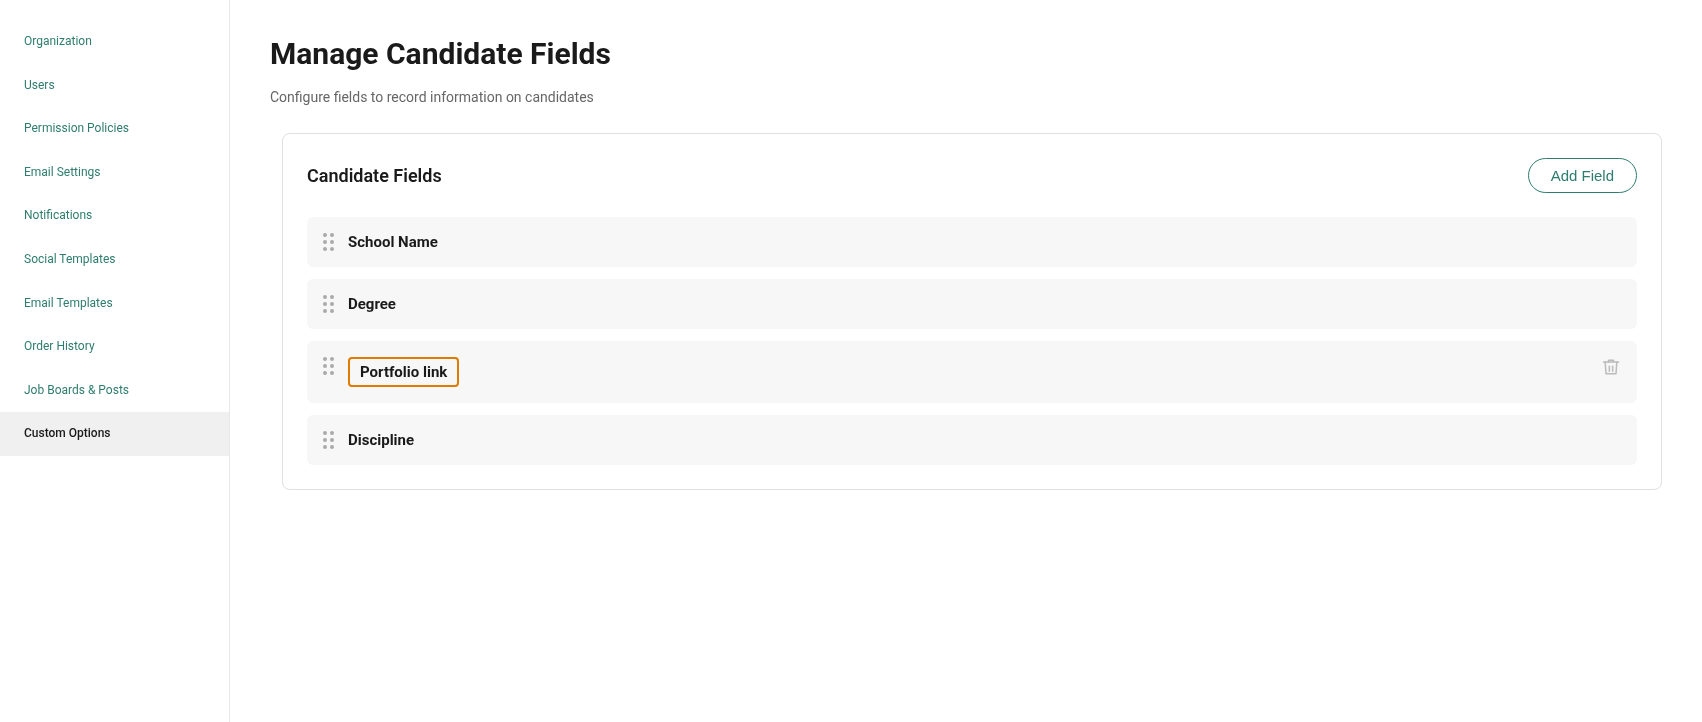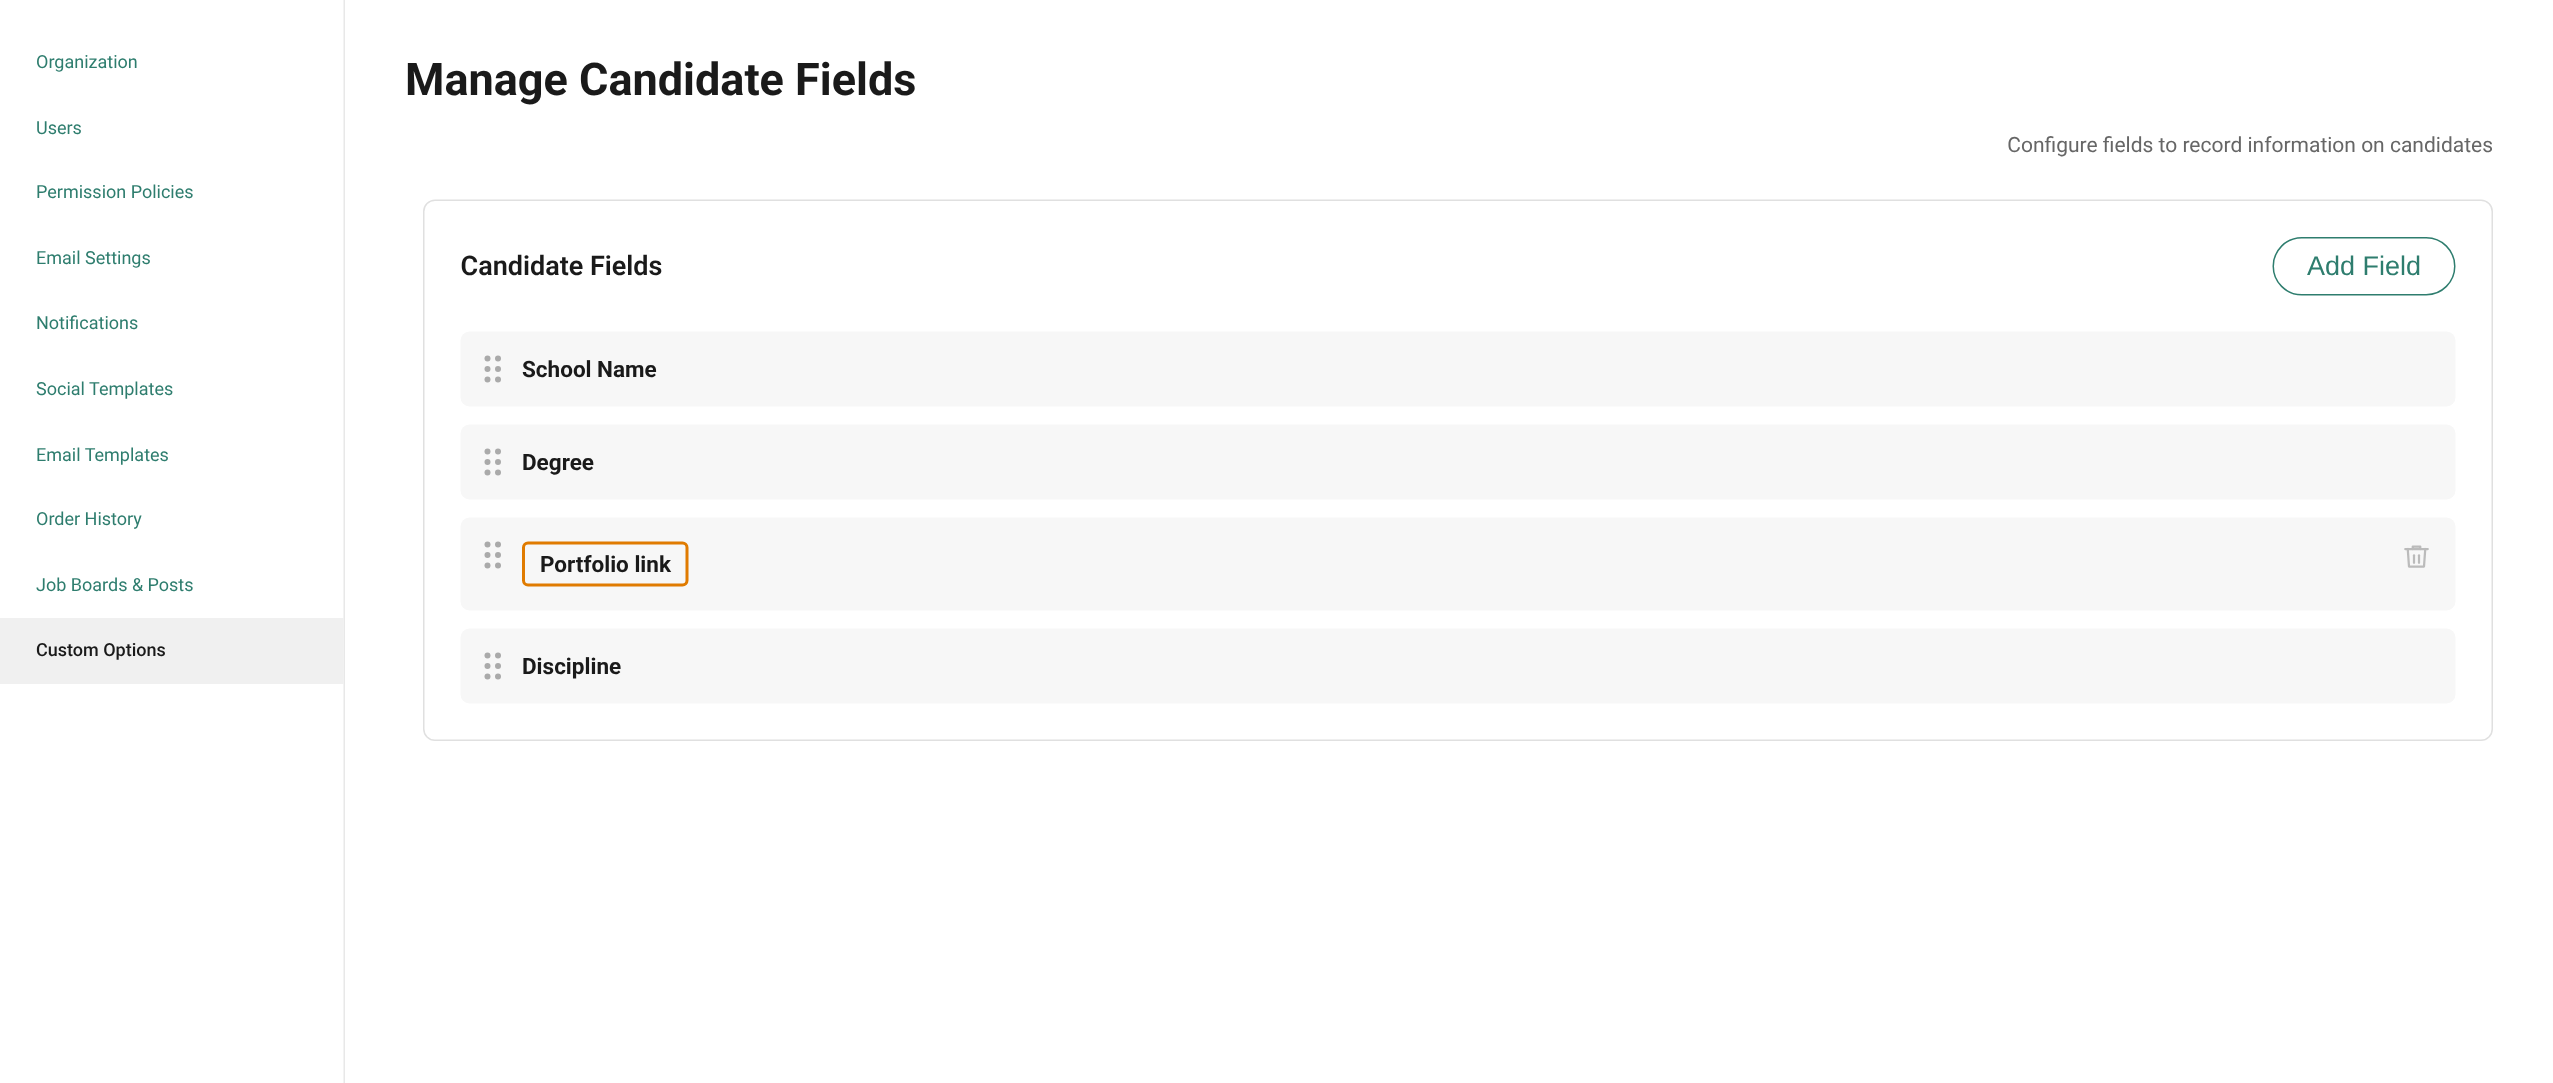--- a/index.html
+++ b/index.html
@@ -51,7 +51,6 @@
       font-size: 14px;
       color: #666;
       margin-bottom: 28px;
-      text-align: right;
     }
     
     .card {

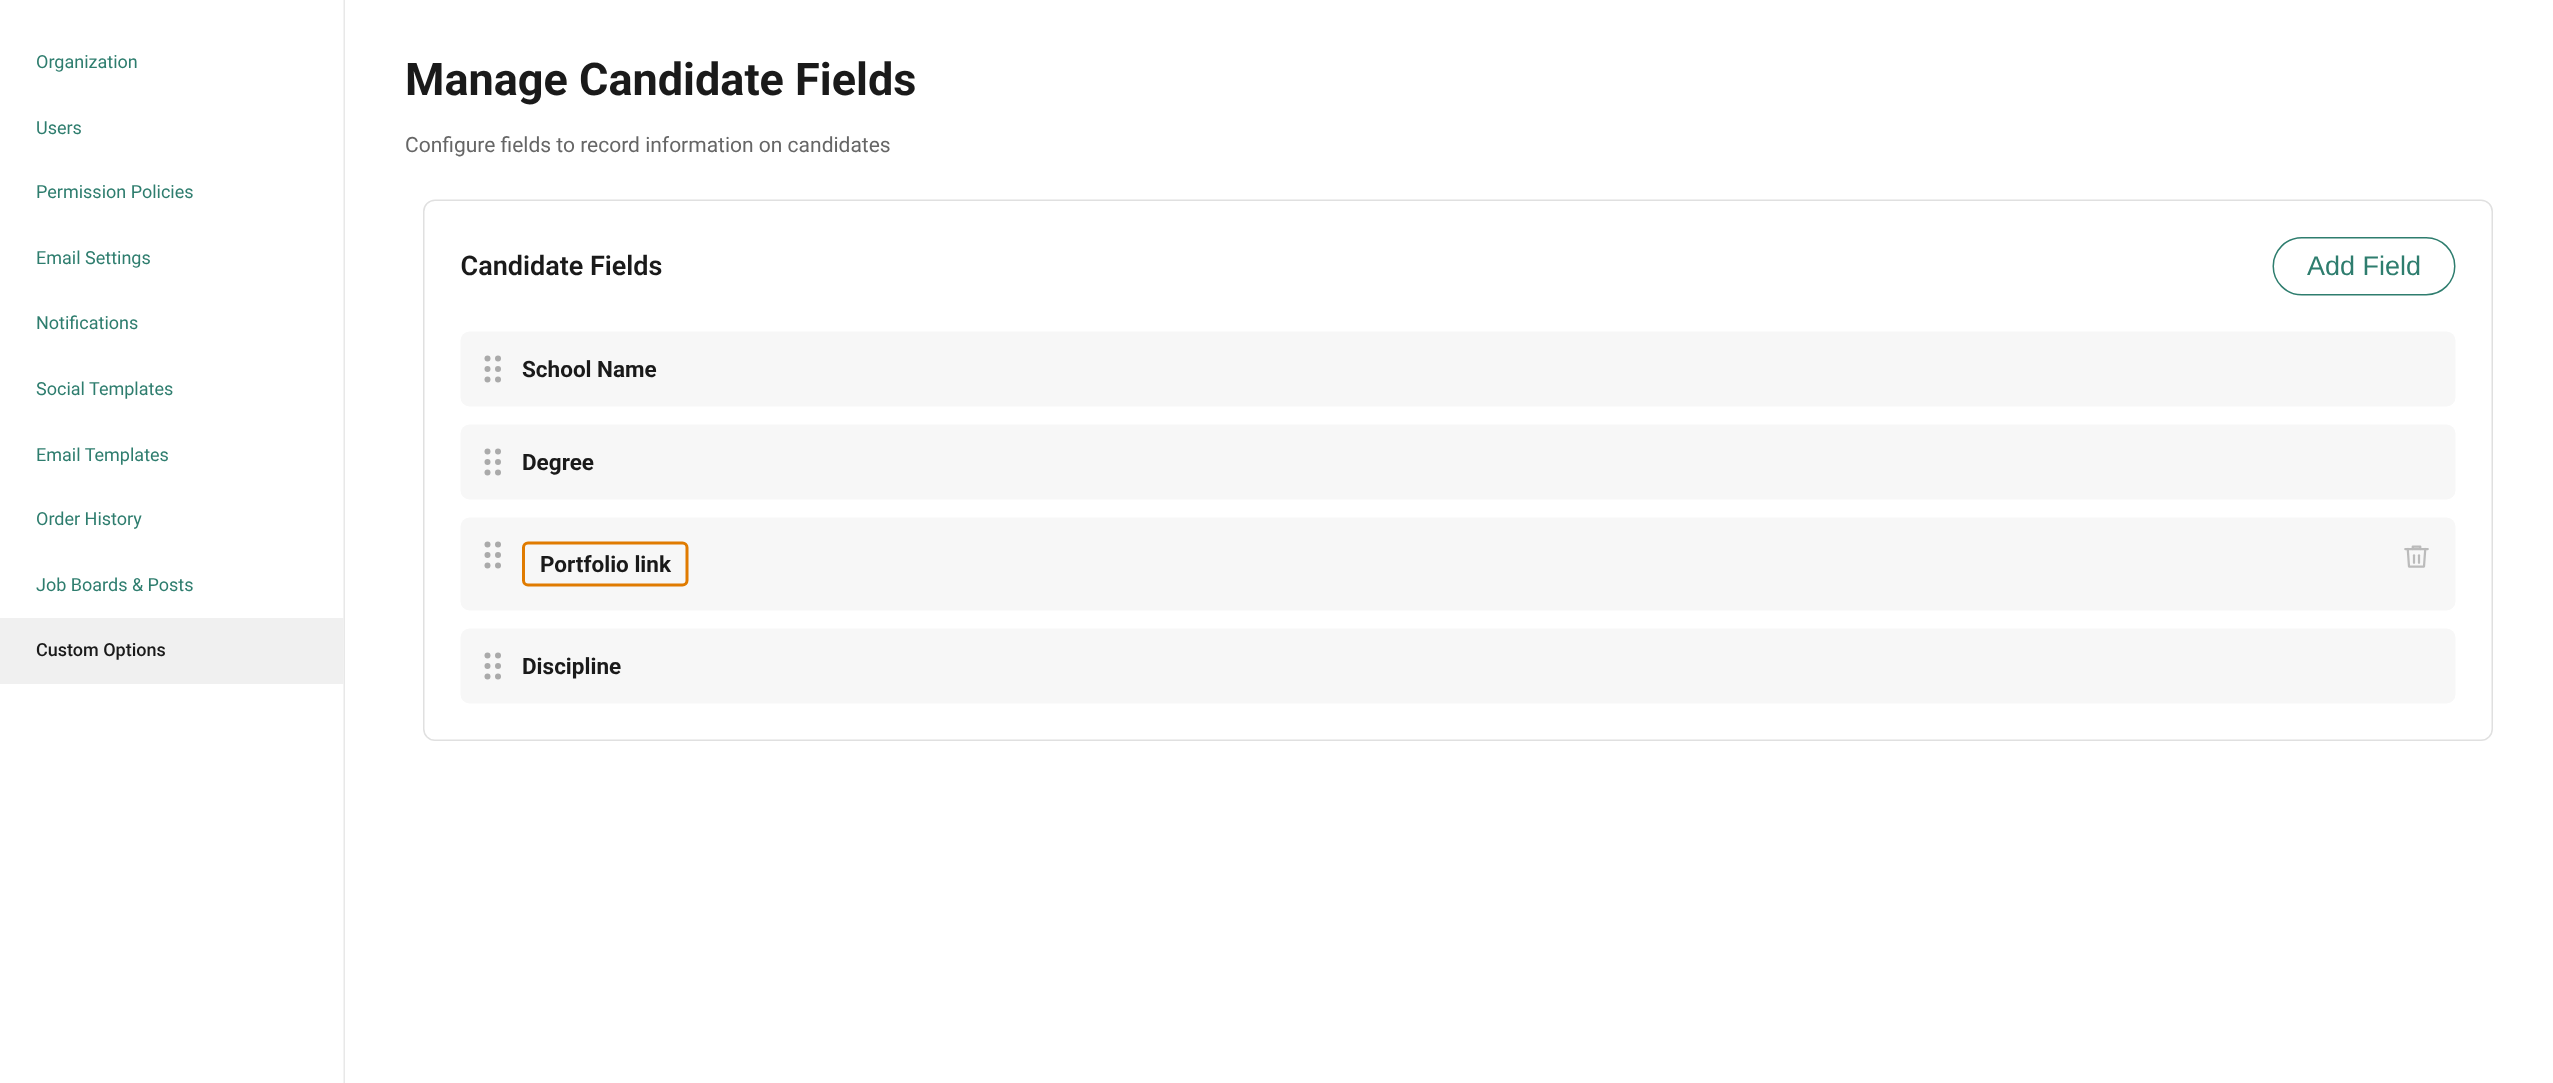--- a/index.html
+++ b/index.html
@@ -77,7 +77,7 @@
       background: transparent;
       border-radius: 20px;
       padding: 8px 22px;
-      font-size: 18px;
+      font-size: 15px;
       font-weight: 500;
       cursor: pointer;
     }

